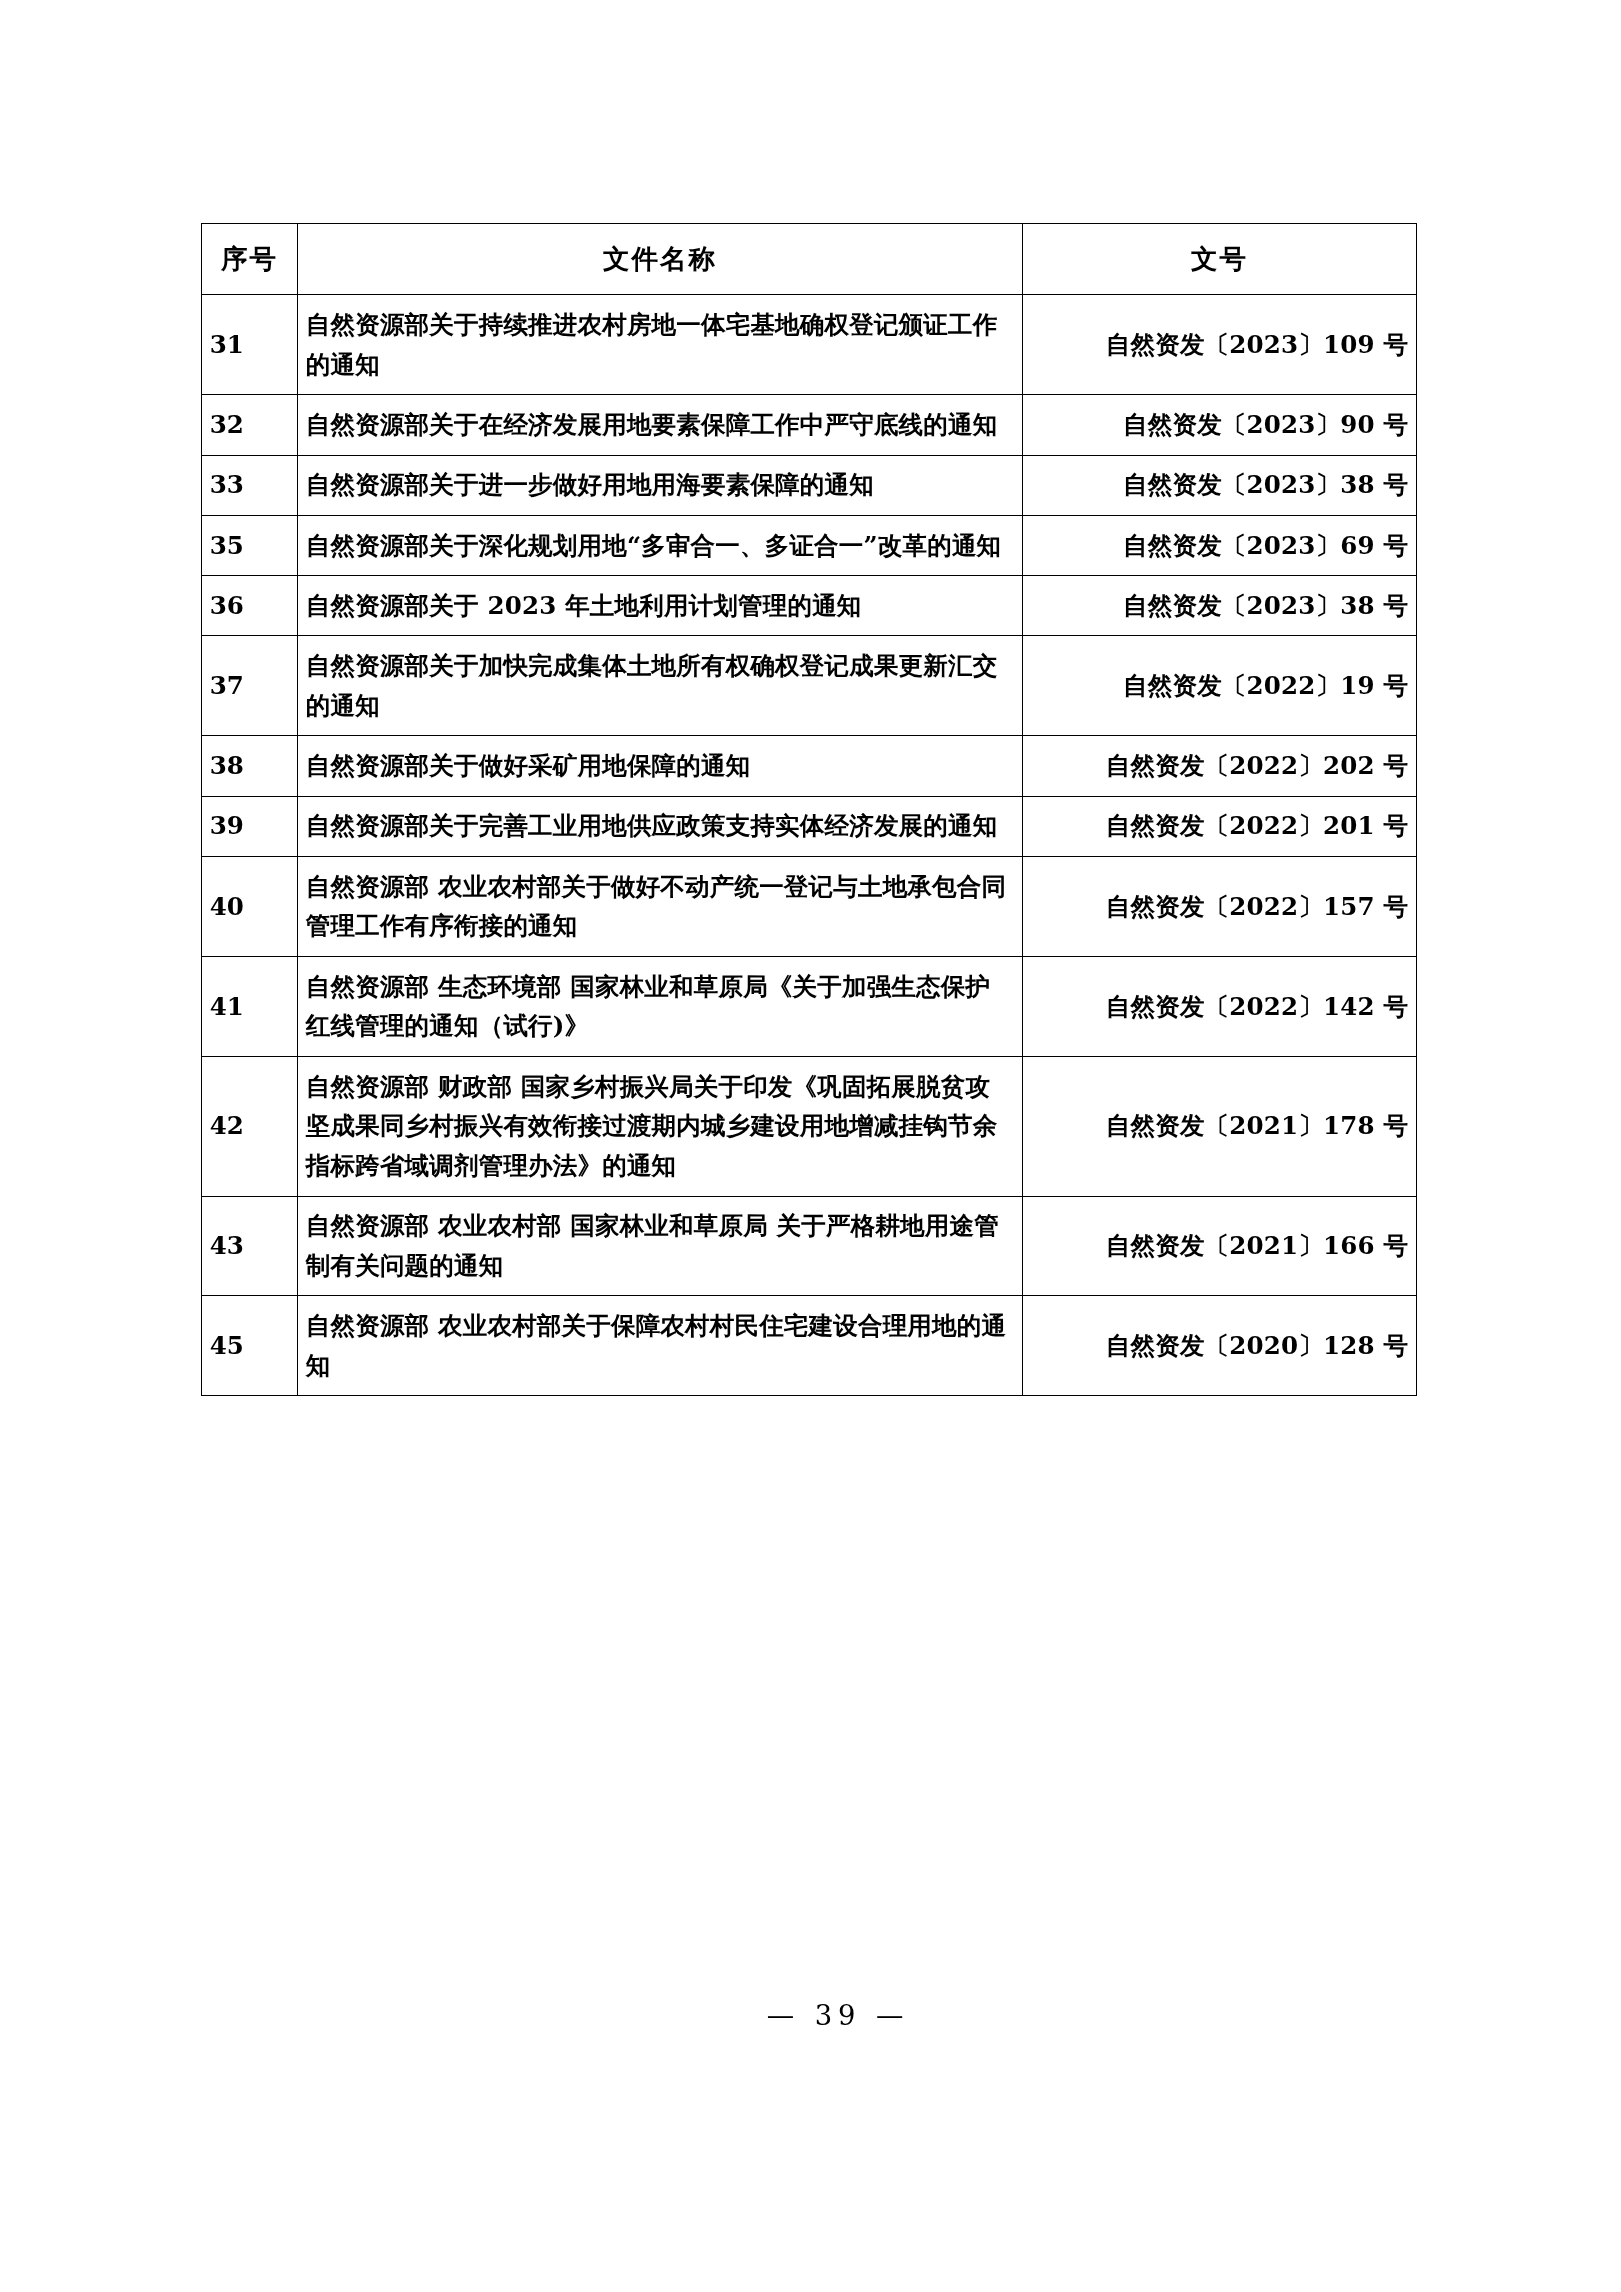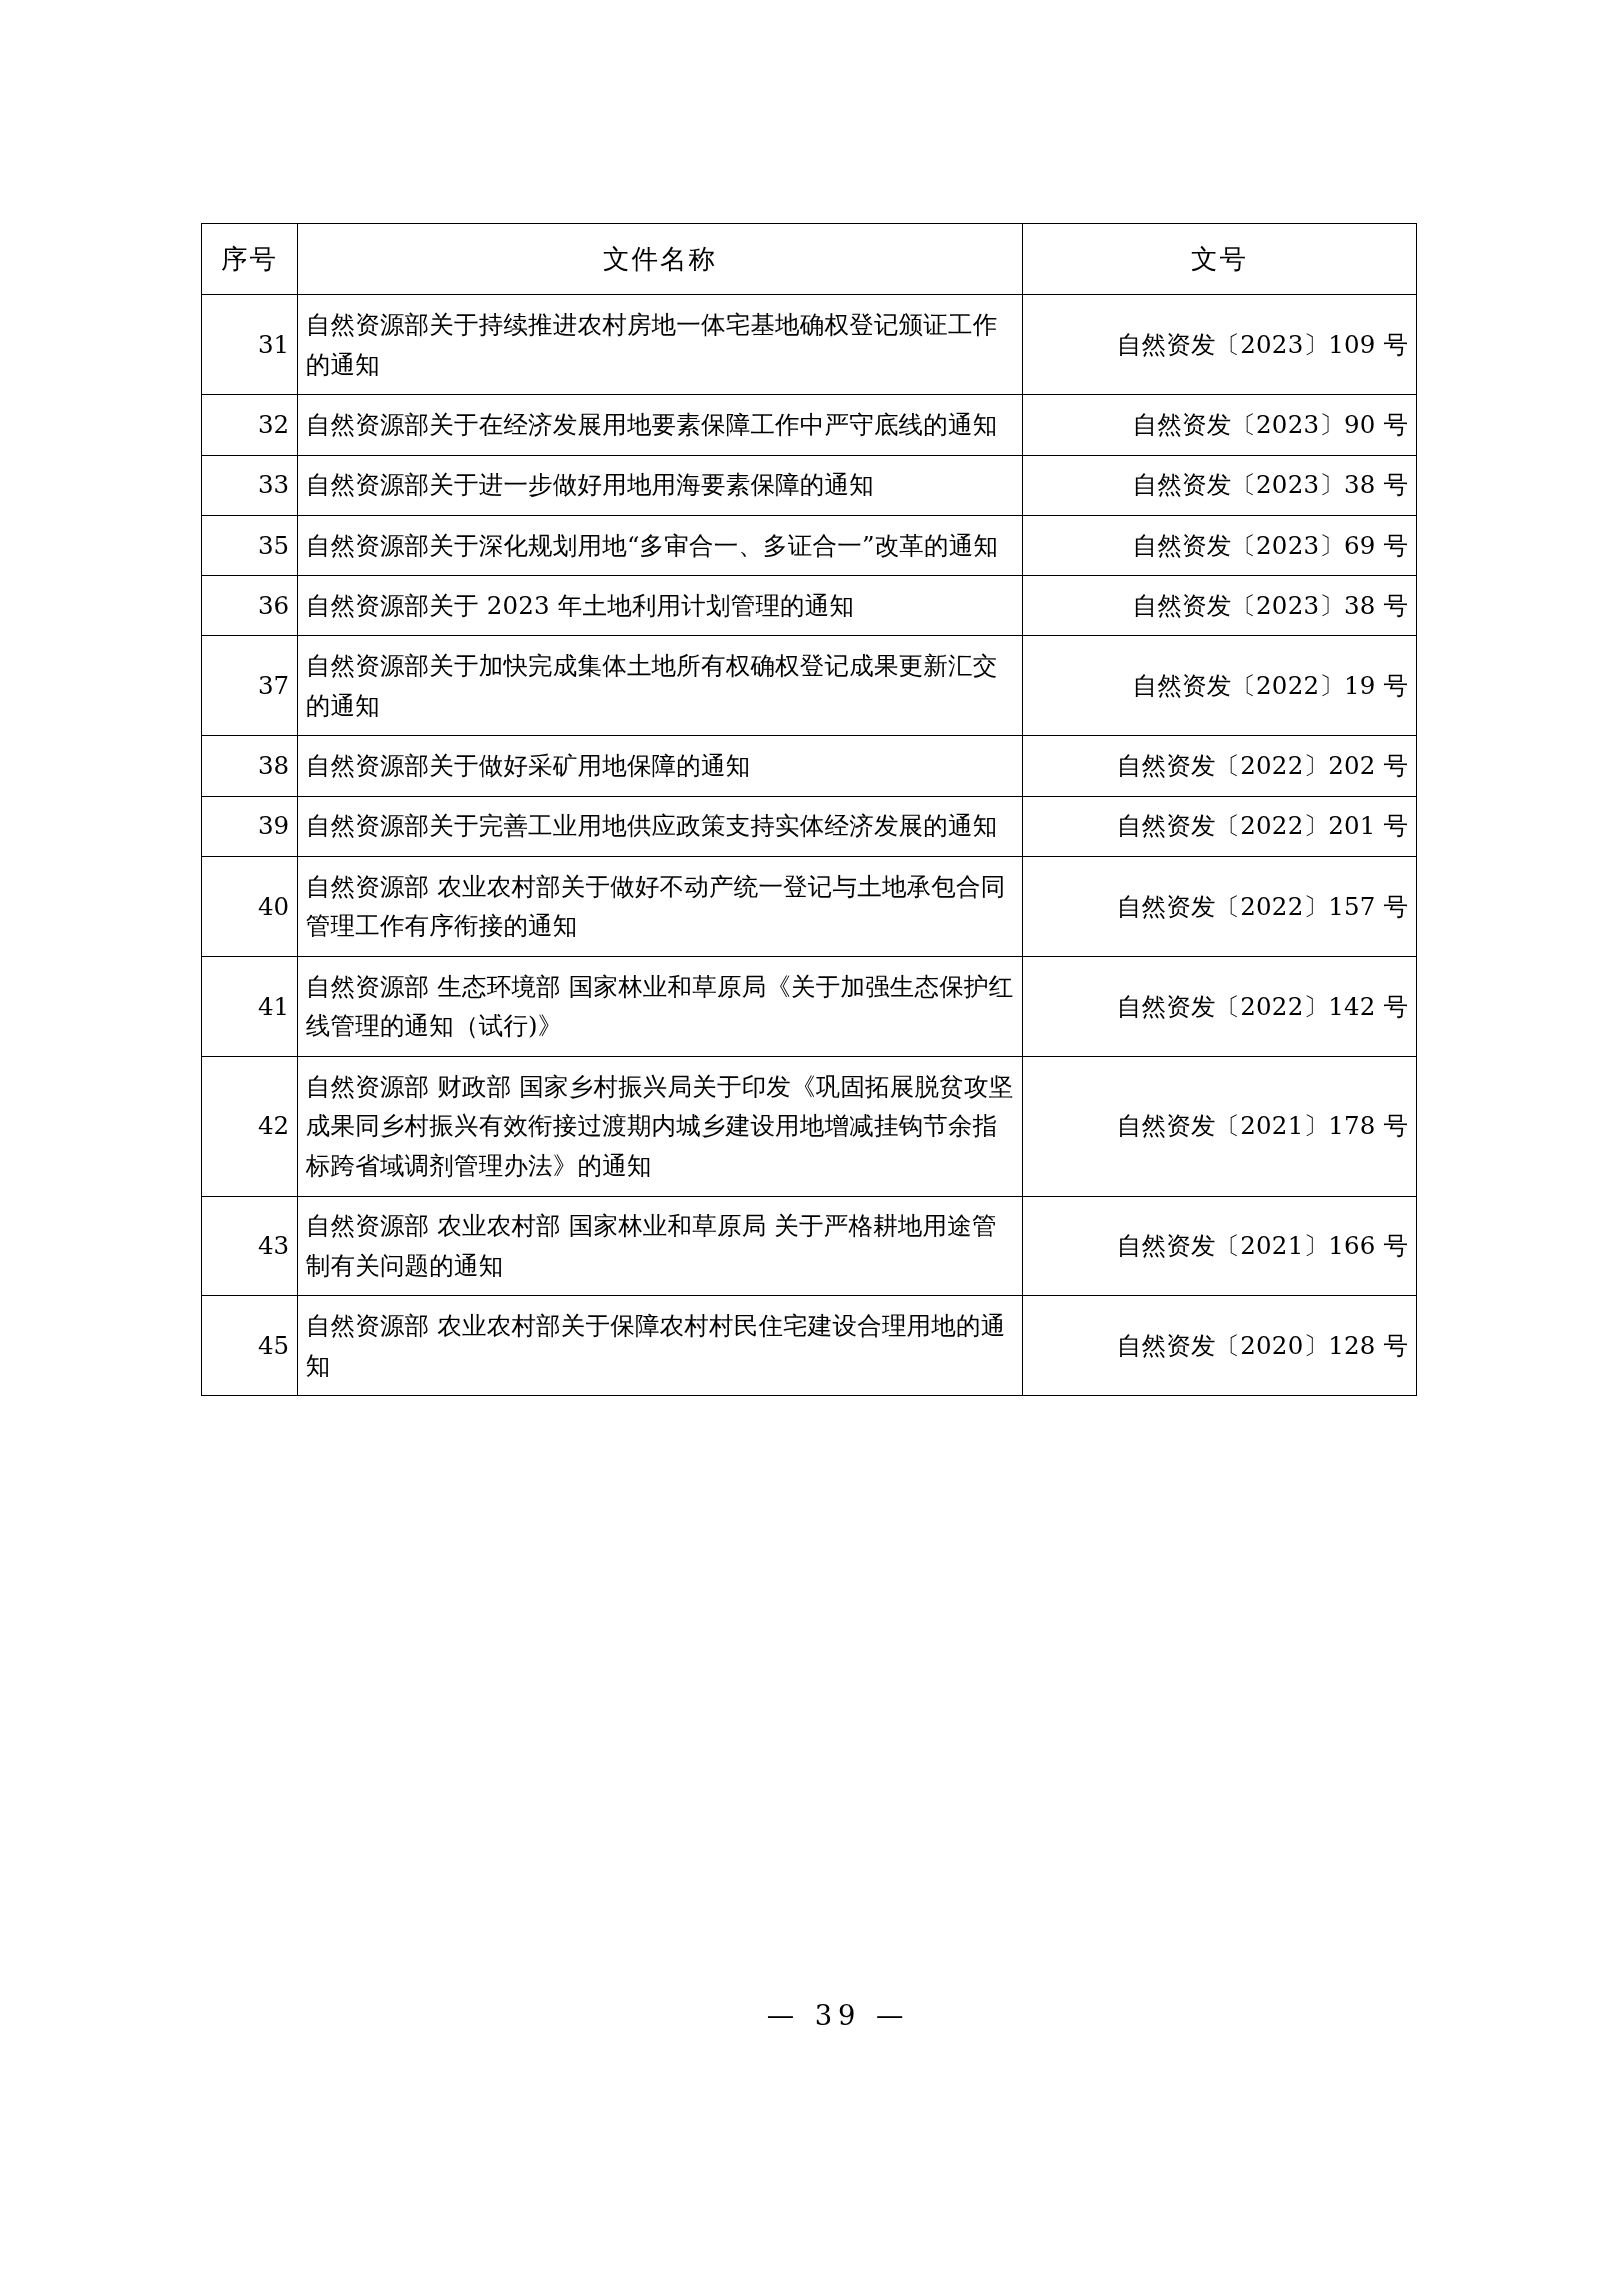--- a/index.html
+++ b/index.html
@@ -35,7 +35,7 @@
     border: 1.5px solid #000000;
     padding: 9.8px 7.8px;
     vertical-align: middle;
-    font-weight: normal;
+    font-weight: bold;
     font-size: 24.5px;
     line-height: 1.62;
   }

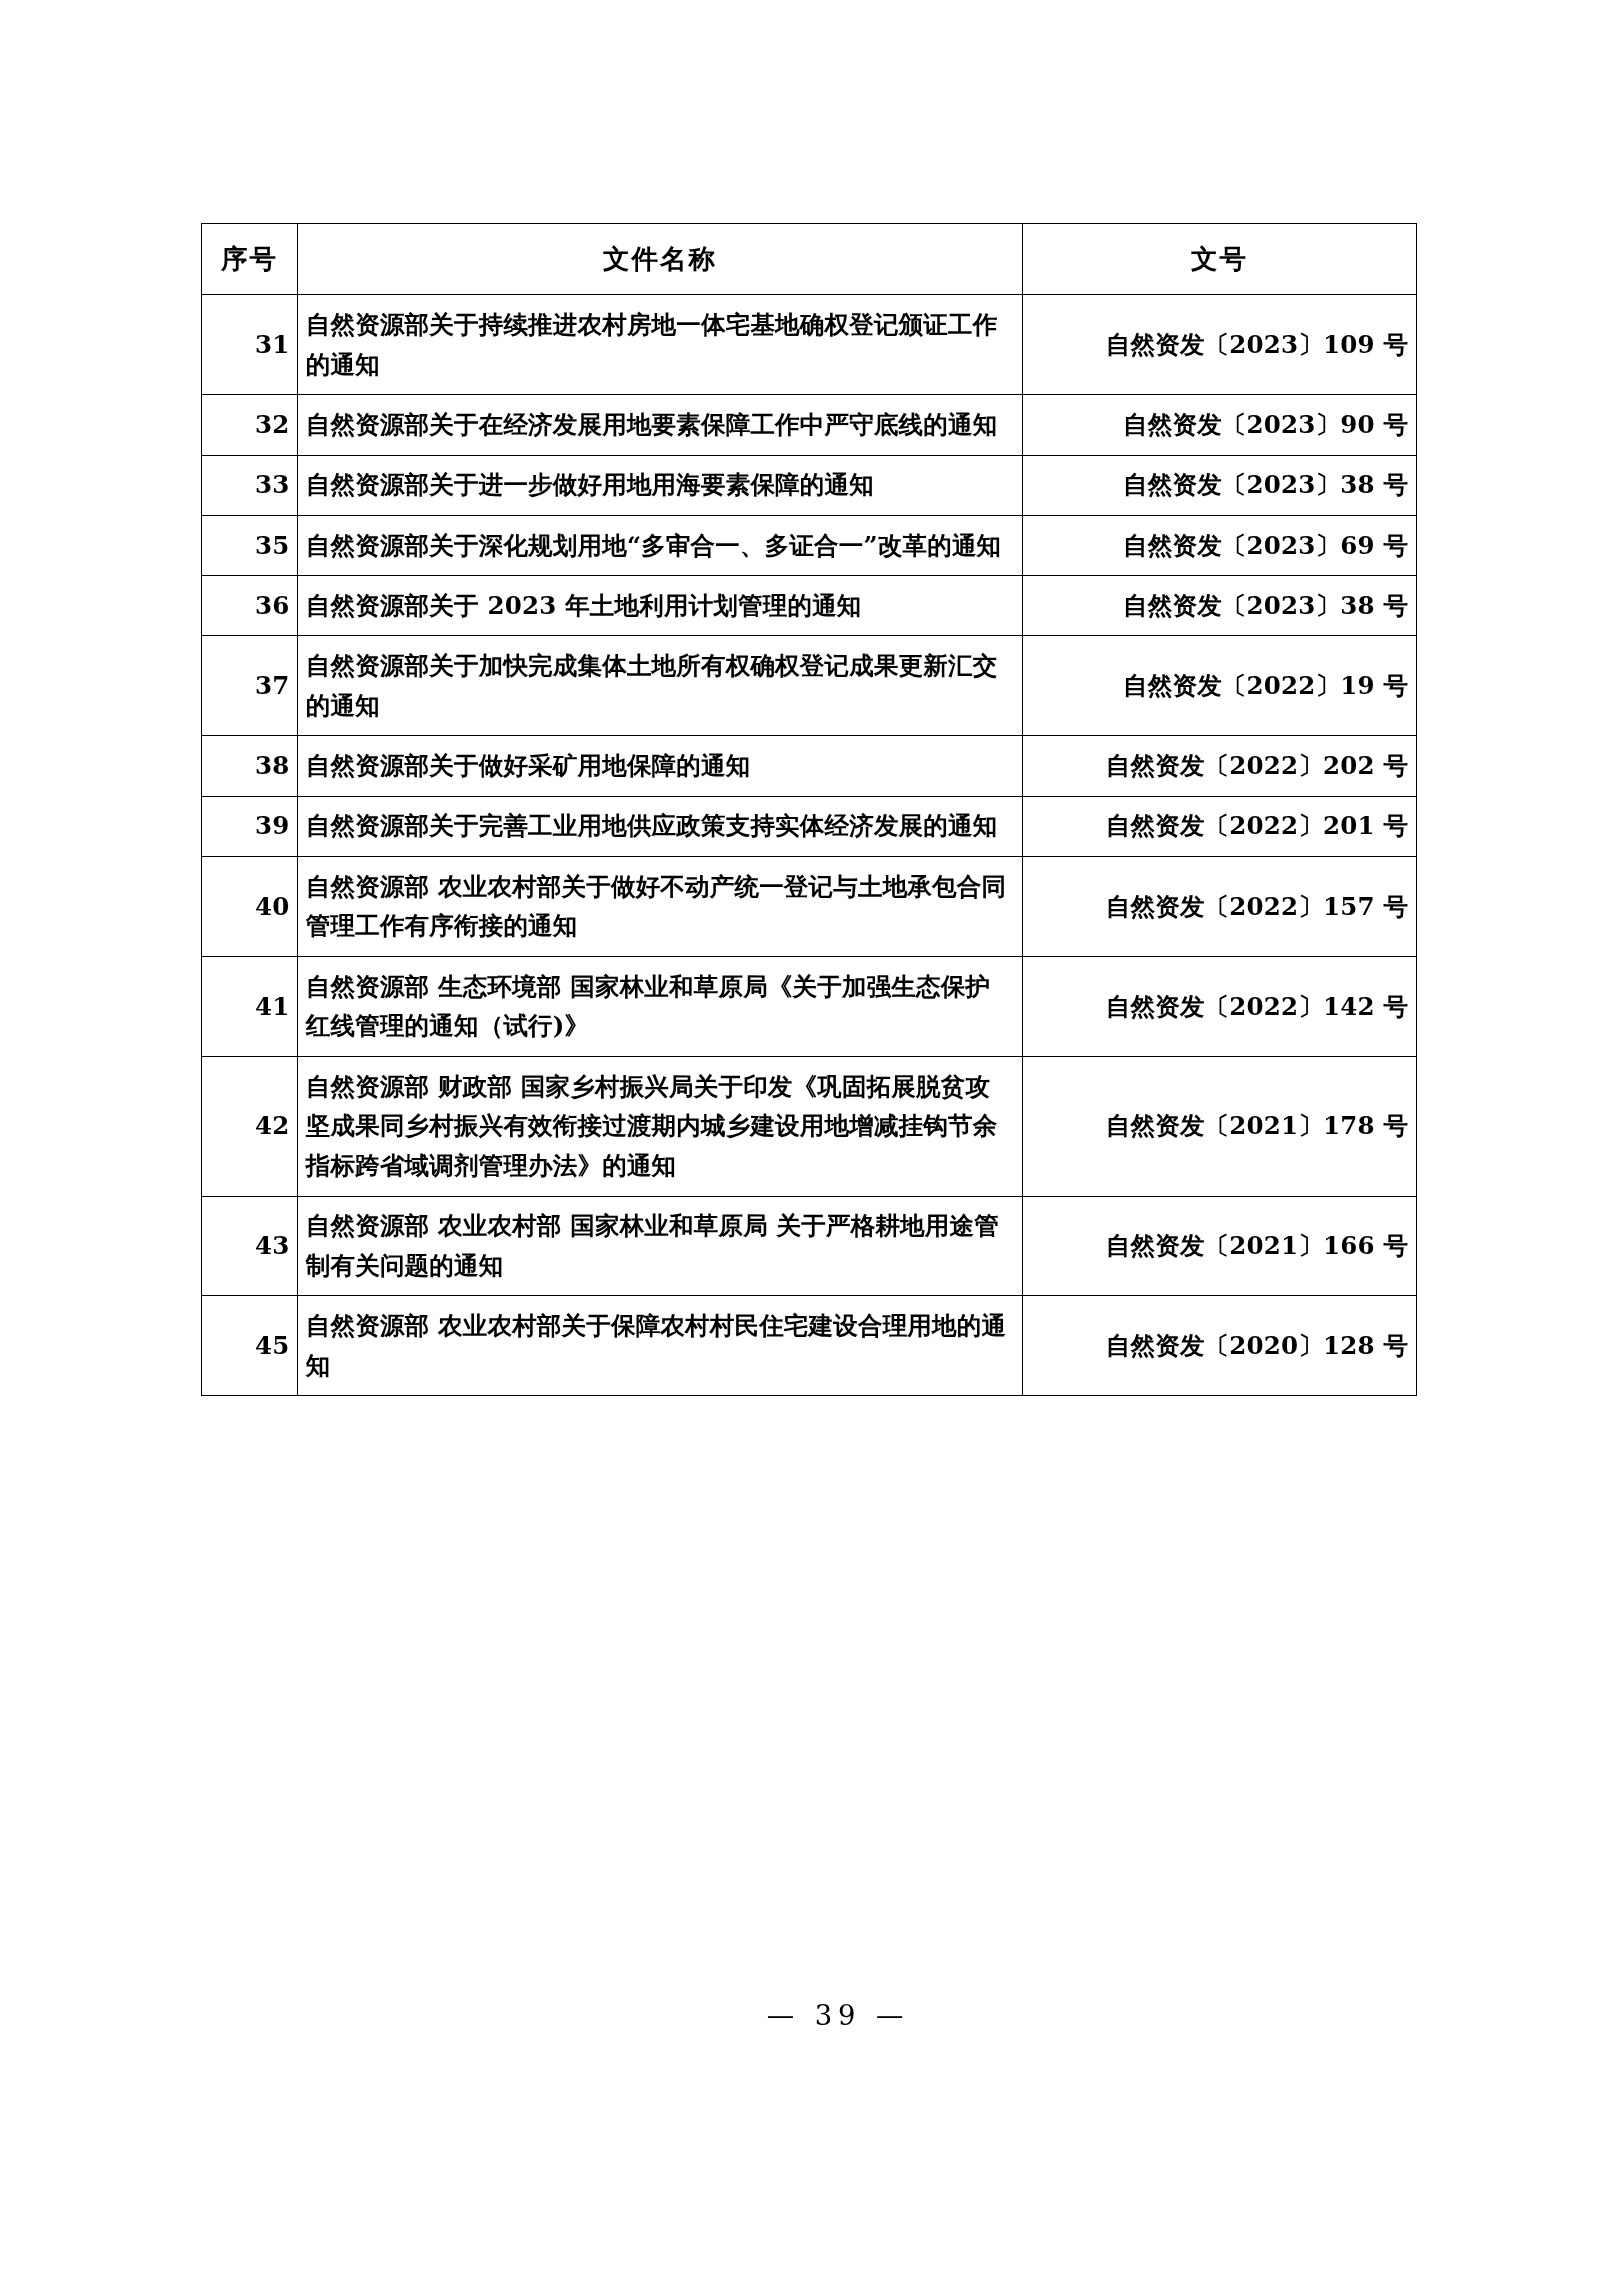--- a/index.html
+++ b/index.html
@@ -50,7 +50,7 @@
     padding: 13.7px 7.8px;
   }
   .cell-num {
-    text-align: right;
+    text-align: left;
     font-size: 25.5px;
   }
   .cell-name {

